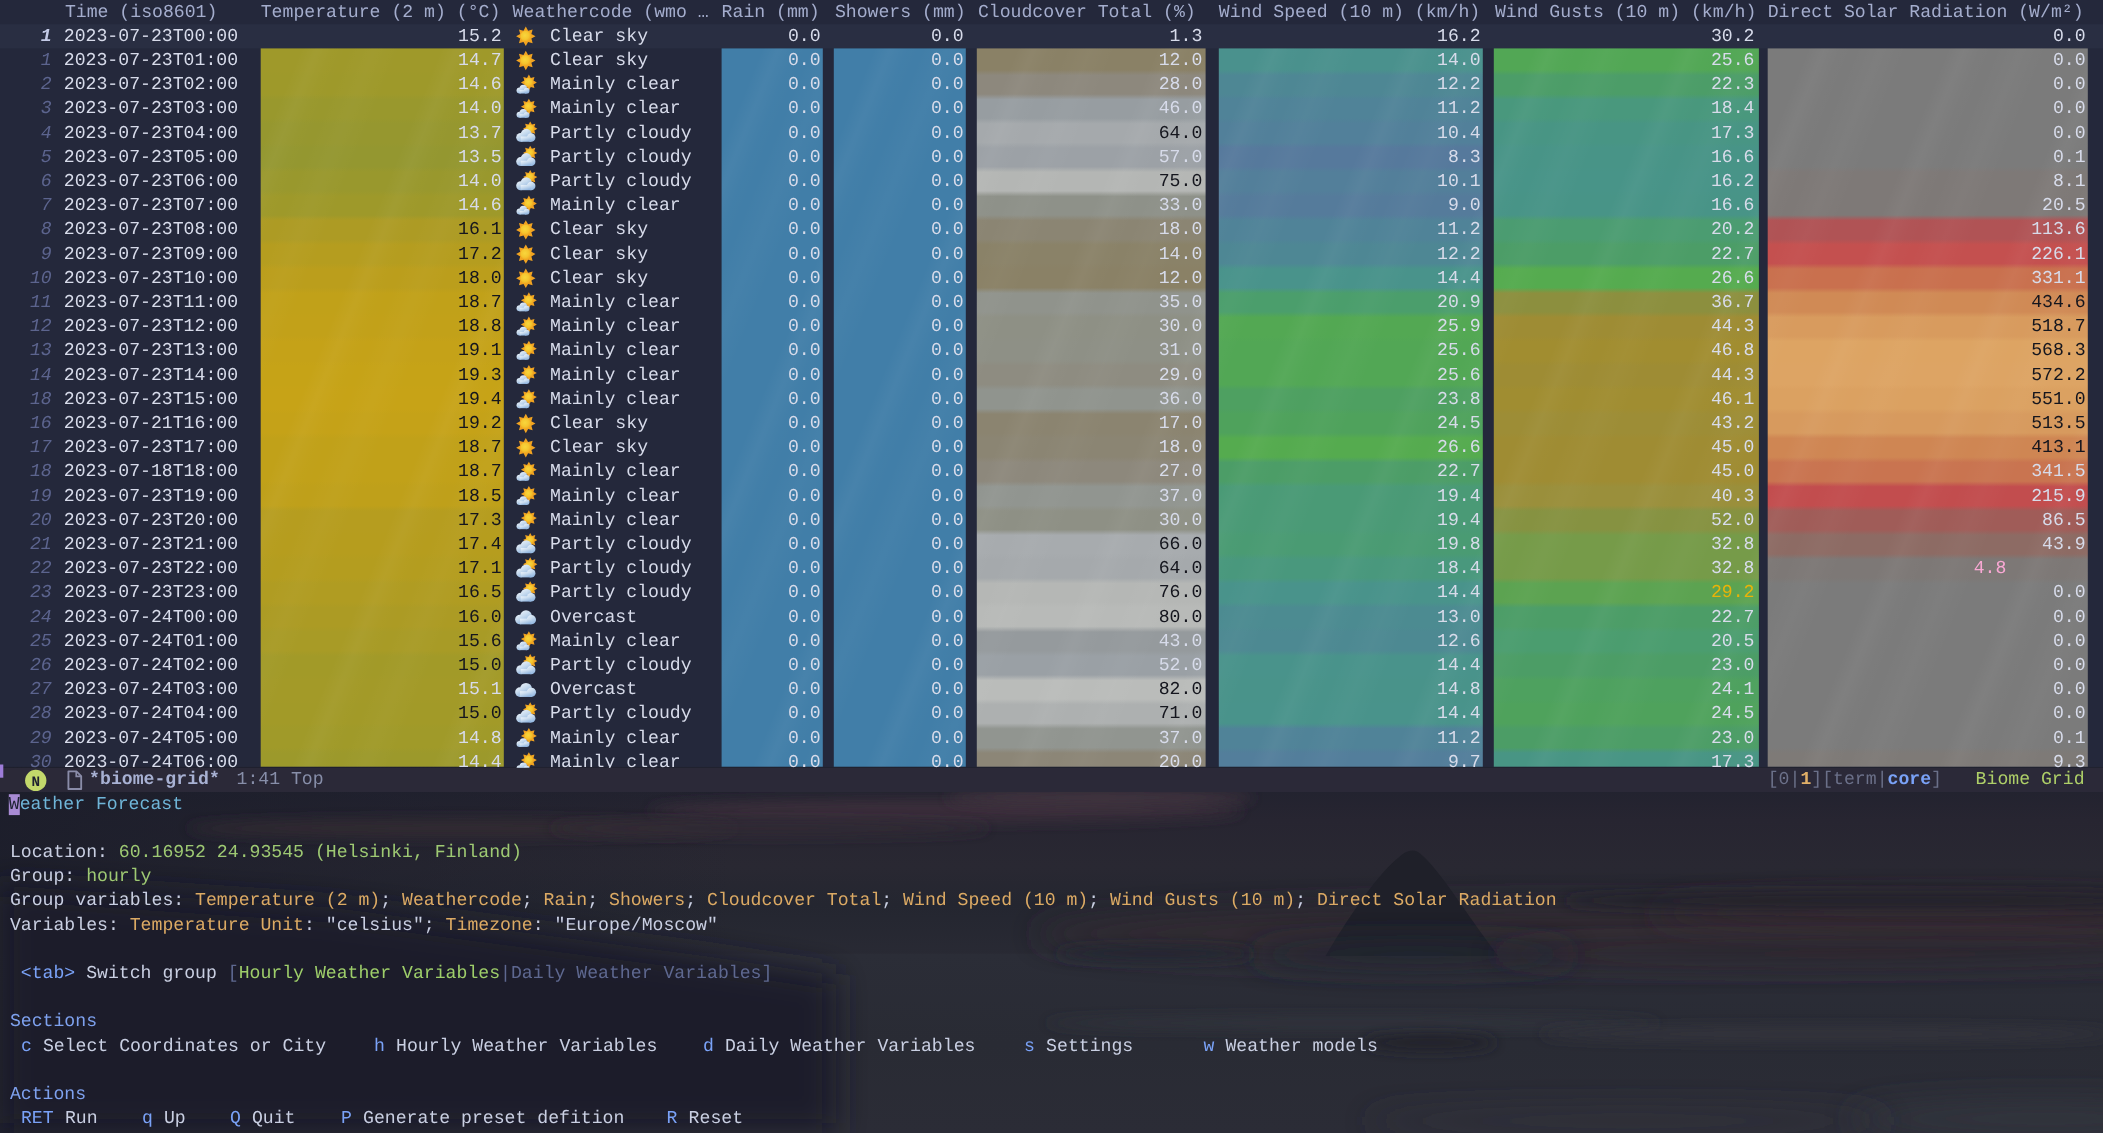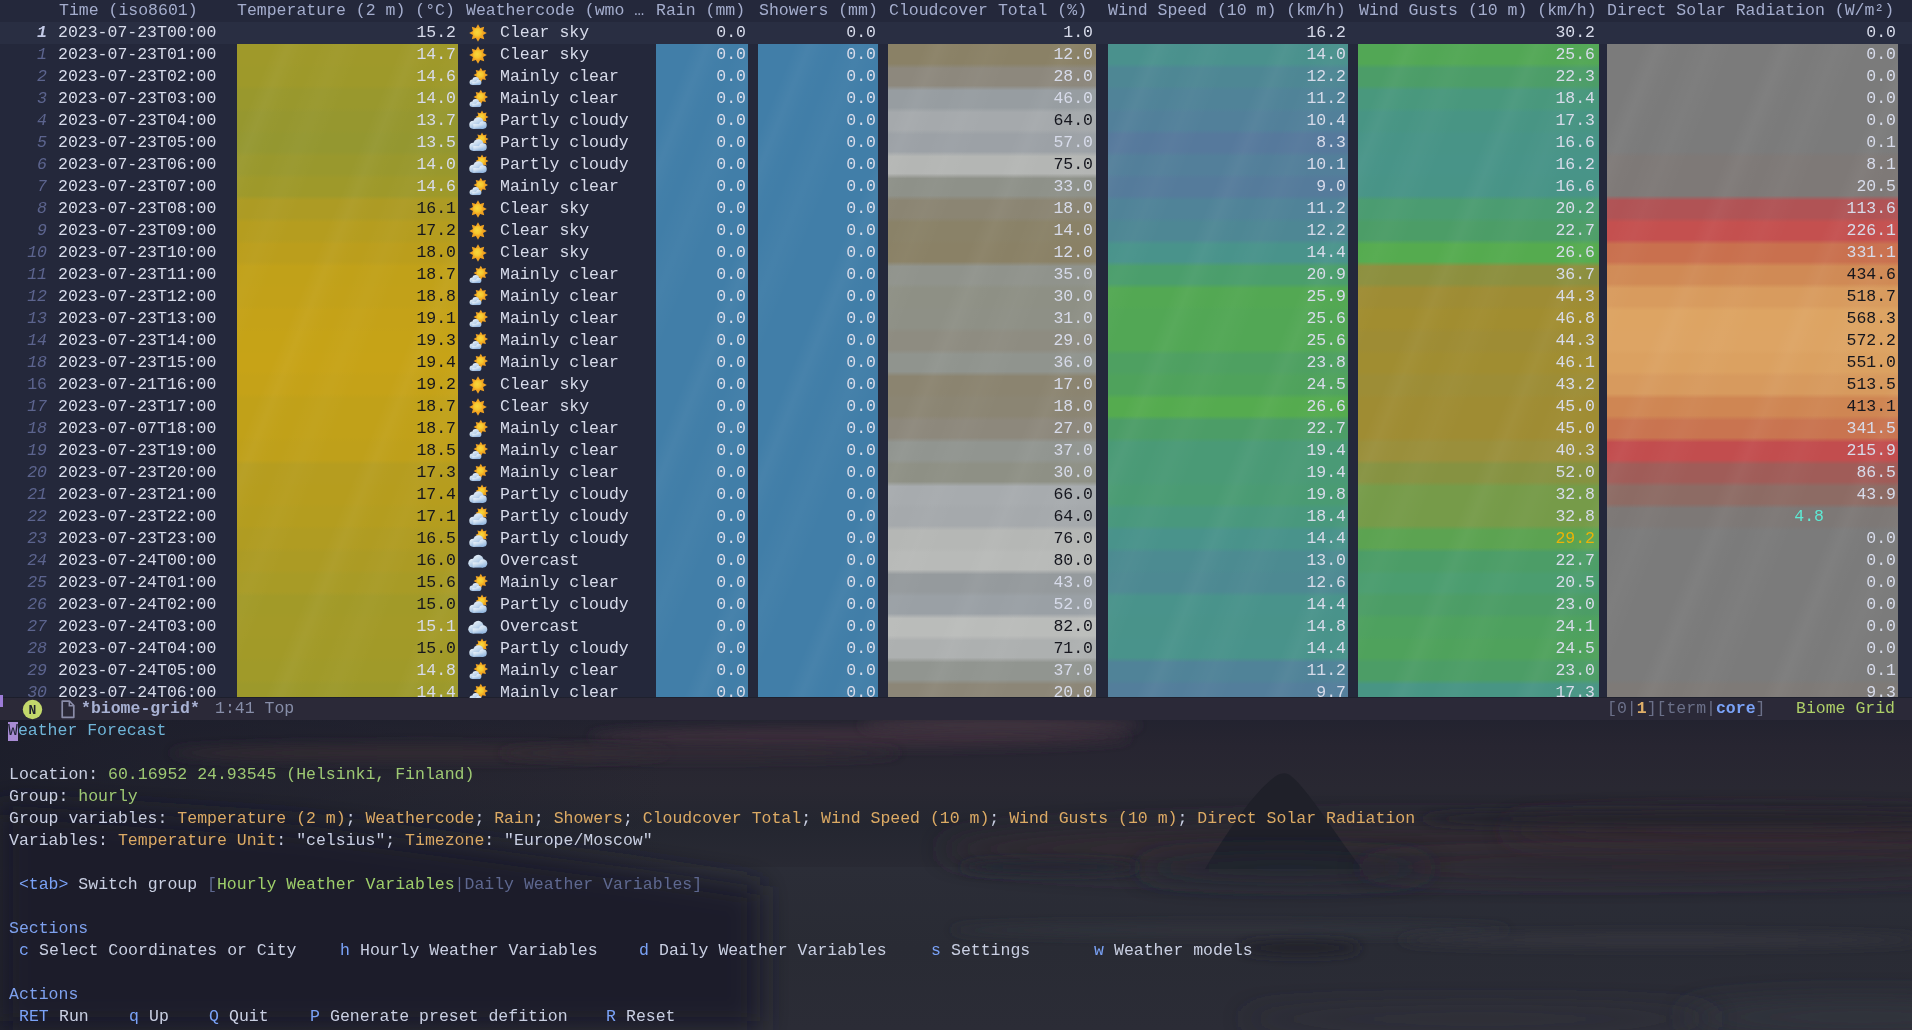--- a/index.html
+++ b/index.html
@@ -120,7 +120,7 @@
 <div class="a" style="left:500px;top:22px;color:#d7dbea">Clear sky</div>
 <div class="a r" style="left:626px;top:22px;width:120px;color:#d7dbea">0.0</div>
 <div class="a r" style="left:756px;top:22px;width:120px;color:#d7dbea">0.0</div>
-<div class="a r" style="left:973px;top:22px;width:120px;color:#d7dbea">1.0</div>
+<div class="a r" style="left:973px;top:22px;width:120px;color:#d7dbea">1.3</div>
 <div class="a r" style="left:1226px;top:22px;width:120px;color:#d7dbea">16.2</div>
 <div class="a r" style="left:1475px;top:22px;width:120px;color:#d7dbea">30.2</div>
 <div class="a r" style="left:1776px;top:22px;width:120px;color:#d7dbea">0.0</div>

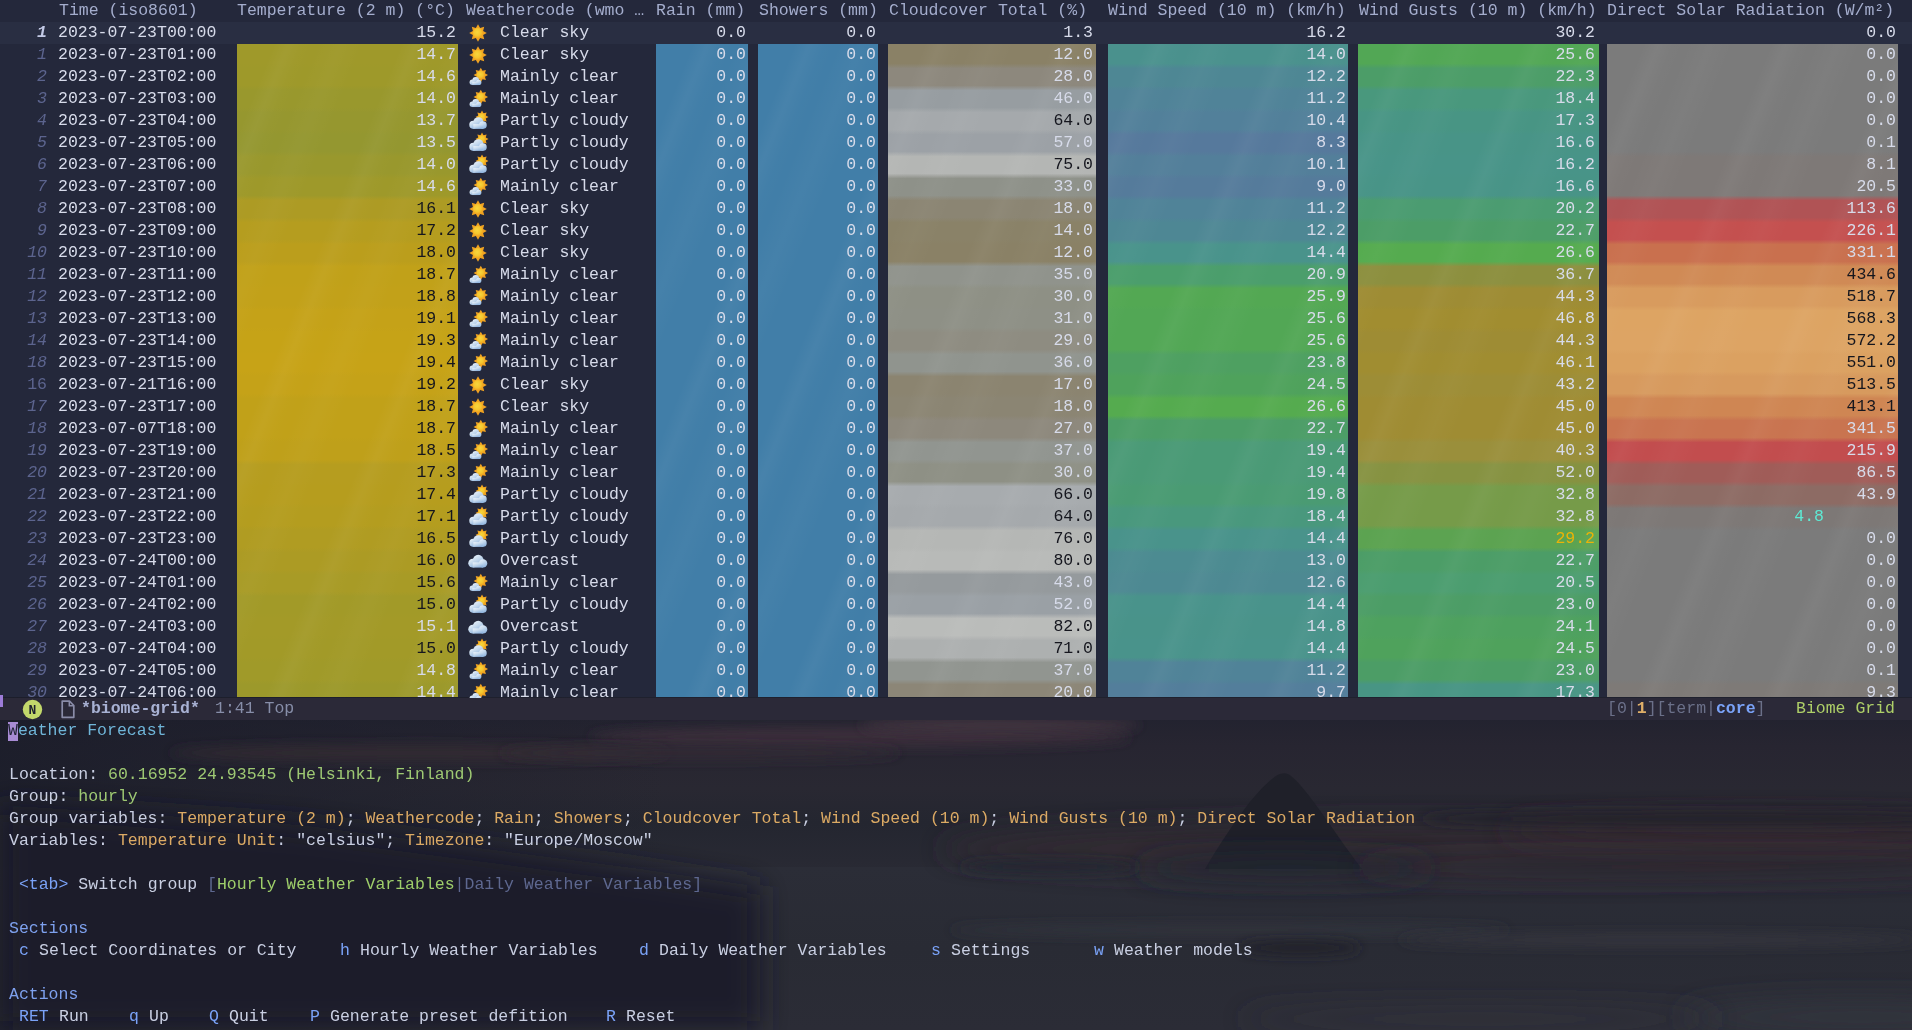--- a/index.html
+++ b/index.html
@@ -319,7 +319,7 @@
 <div class="a r" style="left:1226px;top:352px;width:120px;color:#d7dbea">23.8</div>
 <div class="a r" style="left:1475px;top:352px;width:120px;color:#d7dbea">46.1</div>
 <div class="a r" style="left:1776px;top:352px;width:120px;color:#15161e">551.0</div>
-<div class="a r" style="left:0px;top:374px;width:47px;color:#5c648e;">16</div>
+<div class="a r" style="left:0px;top:374px;width:47px;color:#5c648e;font-style:italic">16</div>
 <div class="a" style="left:58px;top:374px;color:#d7dbea">2023-07-21T16:00</div>
 <div class="a r" style="left:336px;top:374px;width:120px;color:#15161e">19.2</div>
 <svg class="a" style="left:467px;top:374px" width="22" height="22" viewBox="0 0 22 22">

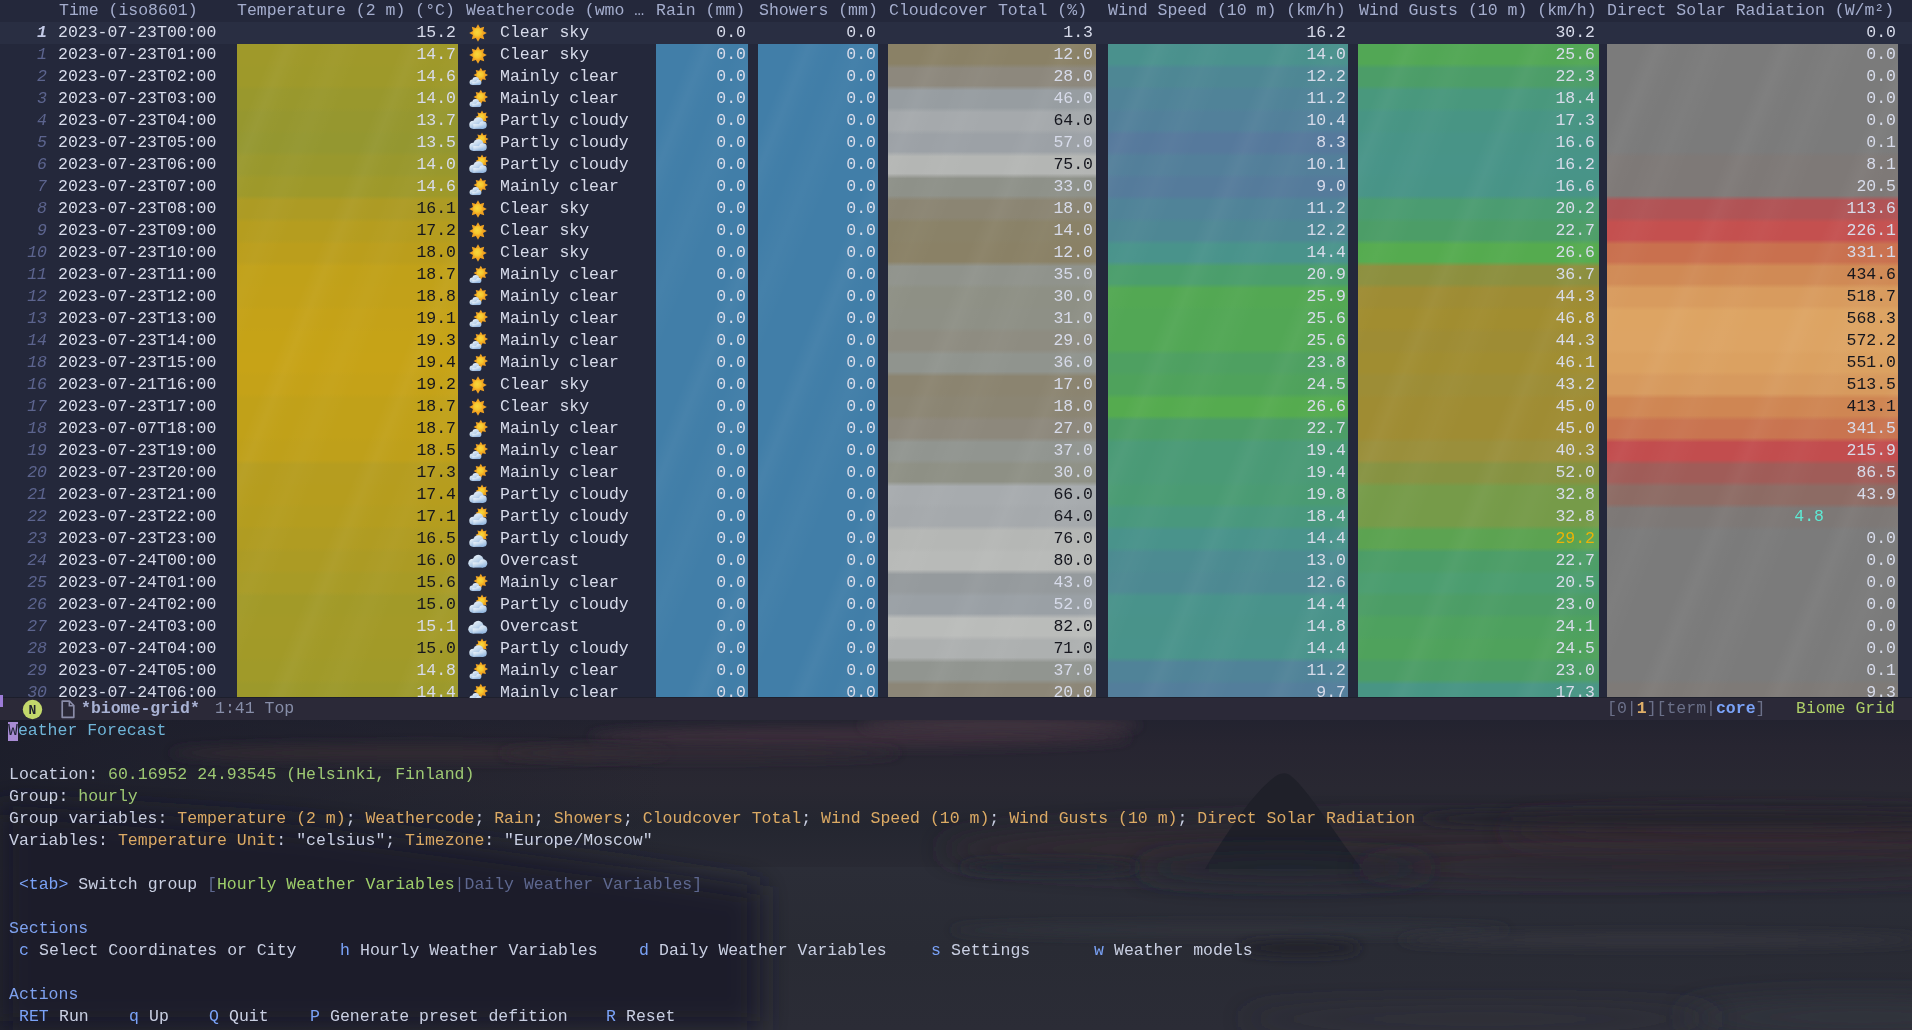--- a/index.html
+++ b/index.html
@@ -346,7 +346,7 @@
 <div class="a r" style="left:1475px;top:396px;width:120px;color:#d7dbea">45.0</div>
 <div class="a r" style="left:1776px;top:396px;width:120px;color:#15161e">413.1</div>
 <div class="a r" style="left:0px;top:418px;width:47px;color:#5c648e;font-style:italic">18</div>
-<div class="a" style="left:58px;top:418px;color:#d7dbea">2023-07-07T18:00</div>
+<div class="a" style="left:58px;top:418px;color:#d7dbea">2023-07-18T18:00</div>
 <div class="a r" style="left:336px;top:418px;width:120px;color:#15161e">18.7</div>
 <svg class="a" style="left:467px;top:418px" width="22" height="22" viewBox="0 0 22 22">
     <use href="#i-mc"></use>

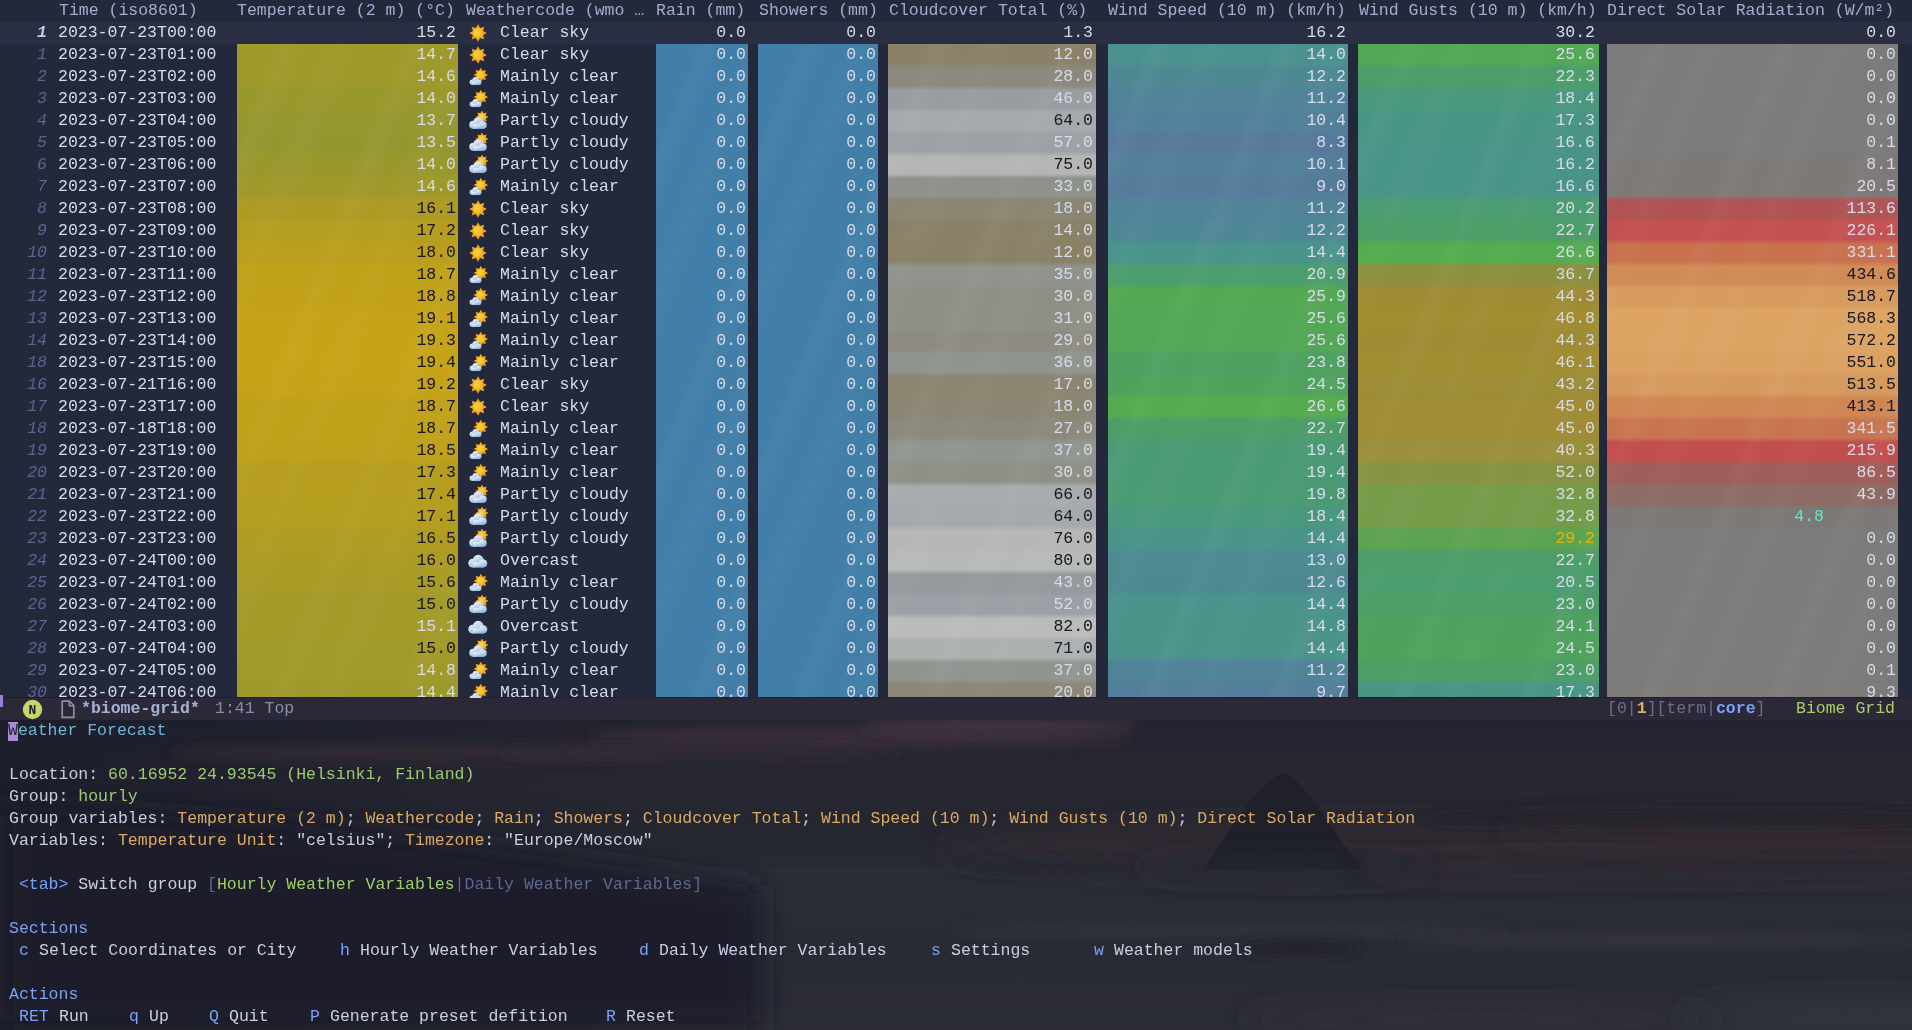--- a/index.html
+++ b/index.html
@@ -409,7 +409,7 @@
 <div class="a r" style="left:973px;top:506px;width:120px;color:#15161e">64.0</div>
 <div class="a r" style="left:1226px;top:506px;width:120px;color:#d7dbea">18.4</div>
 <div class="a r" style="left:1475px;top:506px;width:120px;color:#d7dbea">32.8</div>
-<div class="a r" style="left:1704px;top:506px;width:120px;color:#5eead4">4.8</div>
+<div class="a r" style="left:1704px;top:506px;width:120px;color:#f9a8d4">4.8</div>
 <div class="a r" style="left:0px;top:528px;width:47px;color:#5c648e;font-style:italic">23</div>
 <div class="a" style="left:58px;top:528px;color:#d7dbea">2023-07-23T23:00</div>
 <div class="a r" style="left:336px;top:528px;width:120px;color:#15161e">16.5</div>

